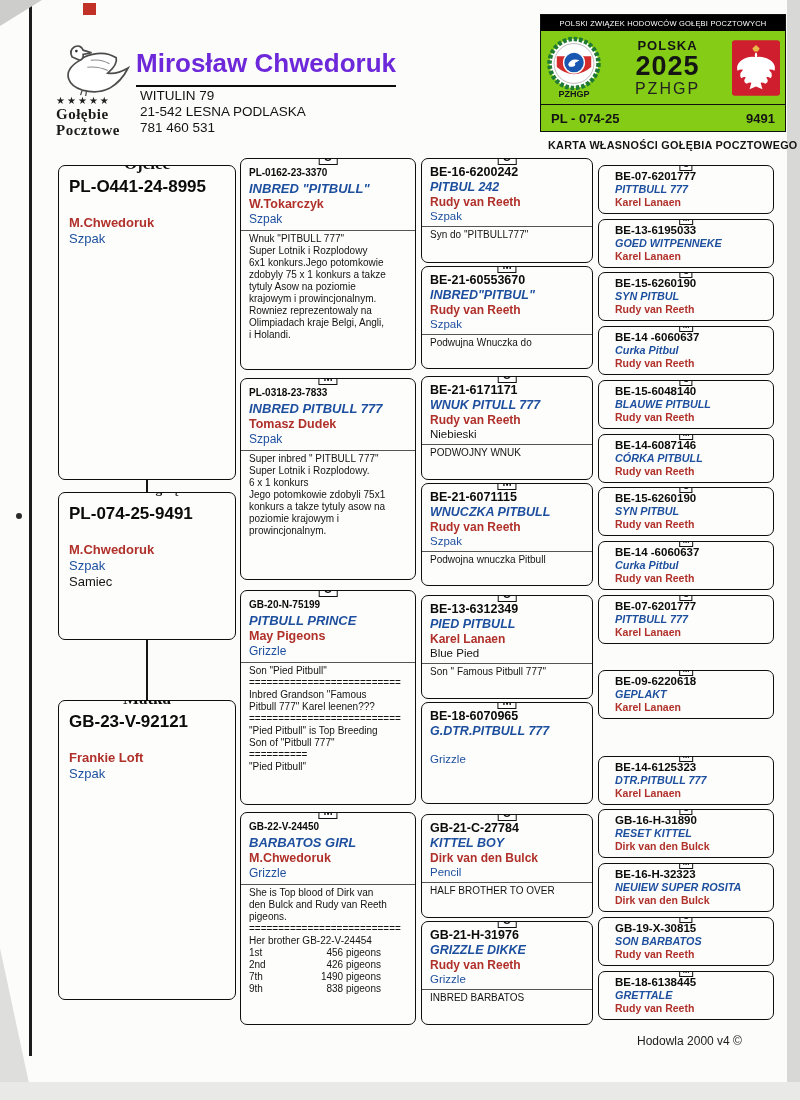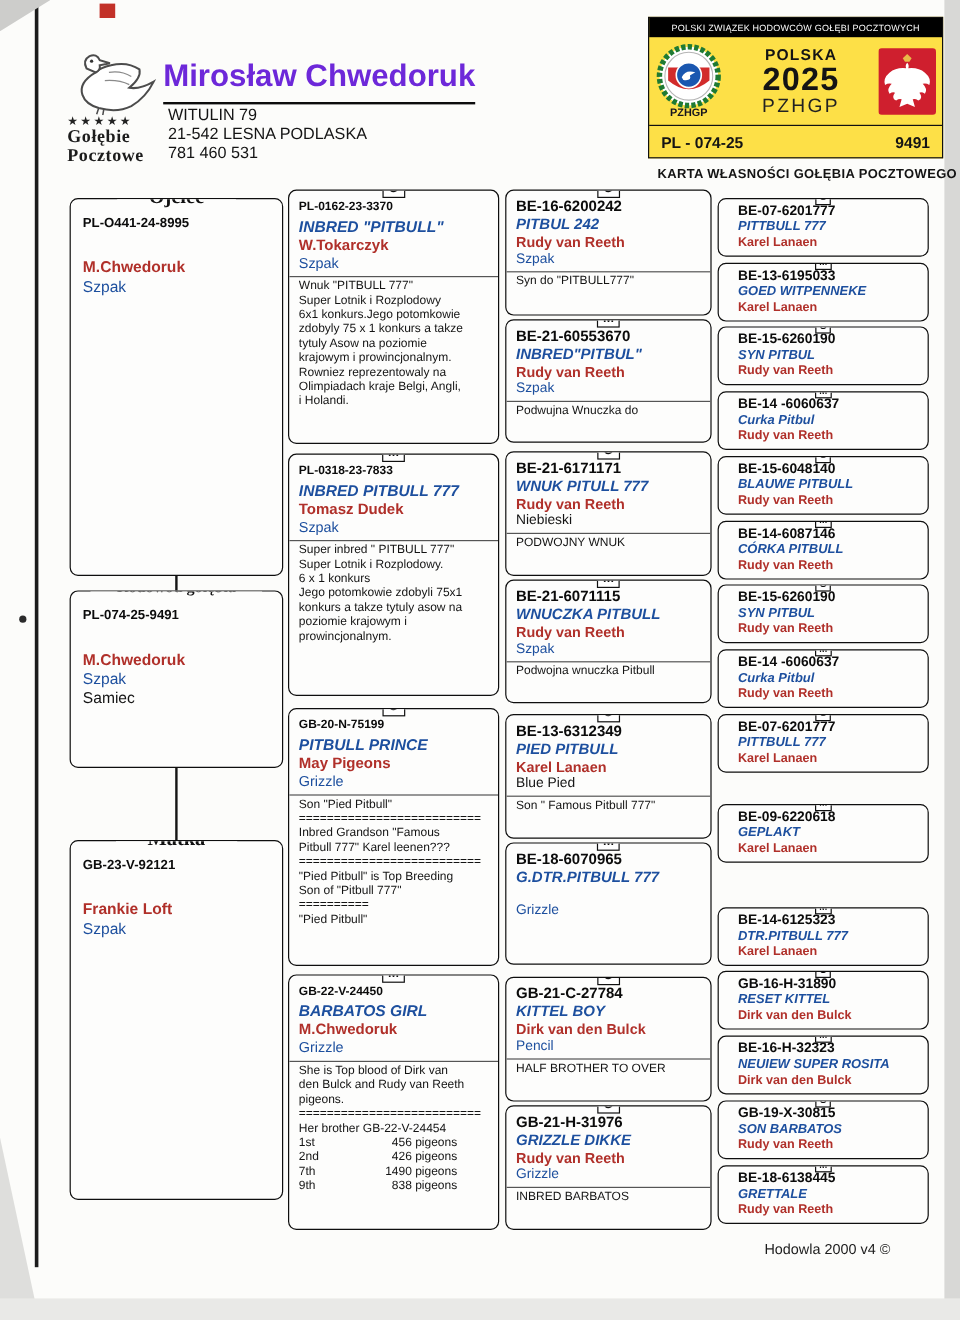--- a/index.html
+++ b/index.html
@@ -29,7 +29,7 @@
   .phone{position:absolute;left:140px;top:120px;font-size:13.5px;}
   
   .fedbox{position:absolute;left:540px;top:14px;width:246px;height:118px;border:1.5px solid #101010;
-          background:#fde047;box-sizing:border-box;display:flex;flex-direction:column;}
+          background:#84cc16;box-sizing:border-box;display:flex;flex-direction:column;}
   .fedbanner{height:16px;background:#000;color:#fff;font-size:7.5px;display:flex;align-items:center;
              justify-content:center;white-space:nowrap;overflow:hidden;letter-spacing:.2px;}
   .fedlogos{flex:1;display:flex;align-items:center;justify-content:space-between;padding:1px 5px 0 4px;}

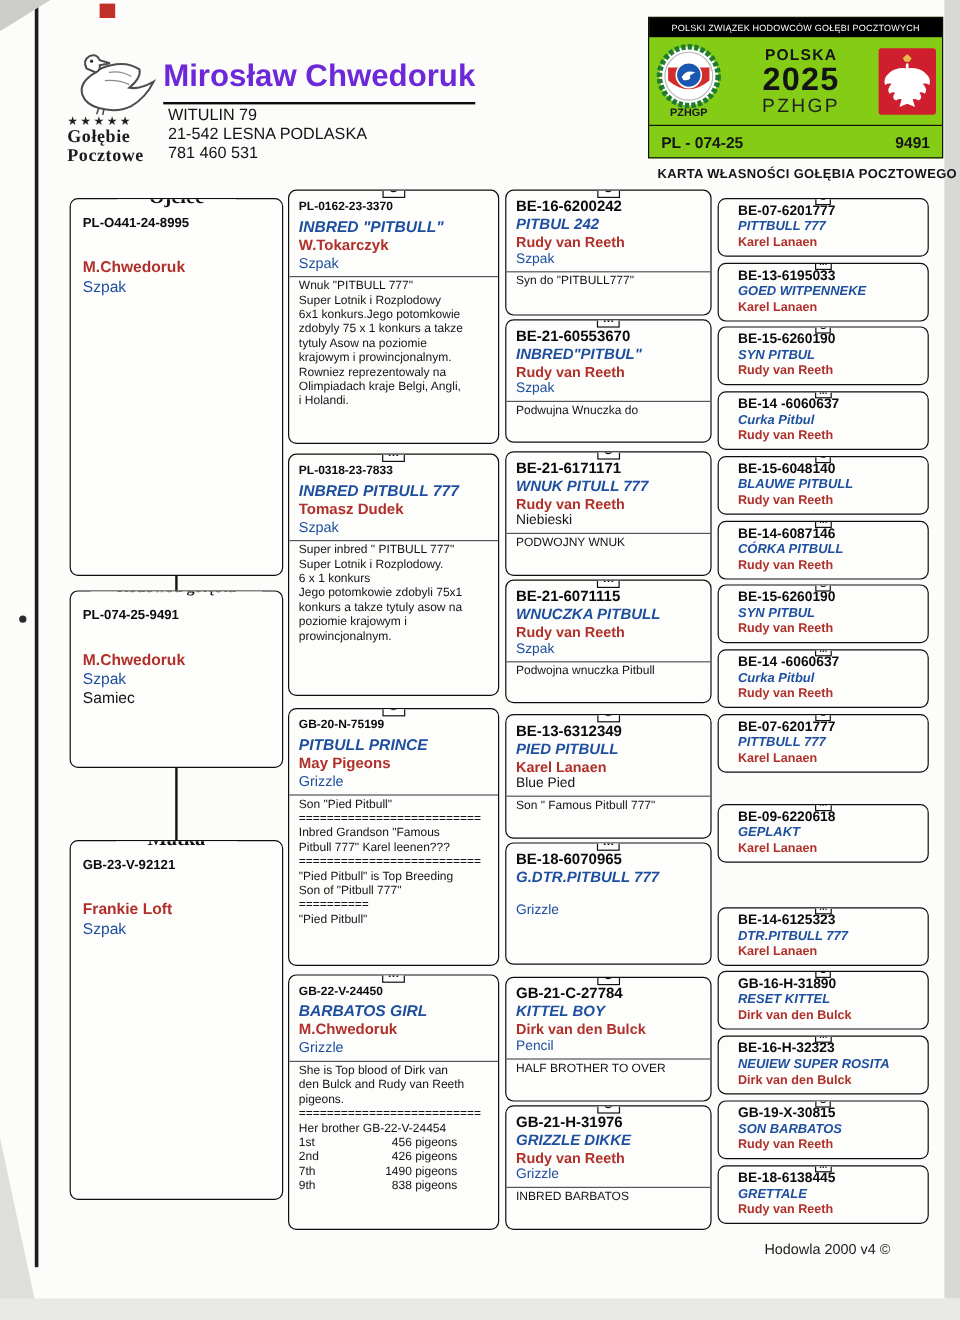--- a/index.html
+++ b/index.html
@@ -70,7 +70,7 @@
   .g4 .breeder{font-size:10.5px;line-height:13px;min-height:0;}
   
   .colbox{padding:12px 10px;}
-  .colbox .ring{font-size:11px;line-height:17px;}
+  .colbox .ring{font-size:17px;line-height:17px;}
   .colbox .breeder{font-size:13px;line-height:16px;margin-top:20px;}
   .colbox .pcolor{font-size:13px;line-height:16px;}
   .colbox .sex{font-size:13px;line-height:16px;color:#141414;}

